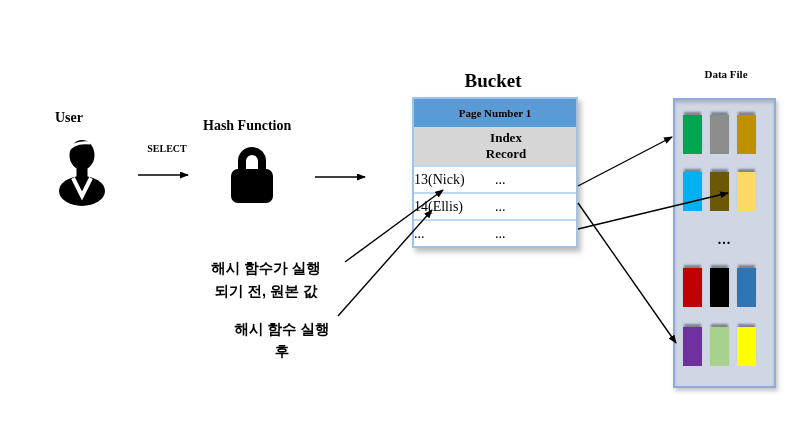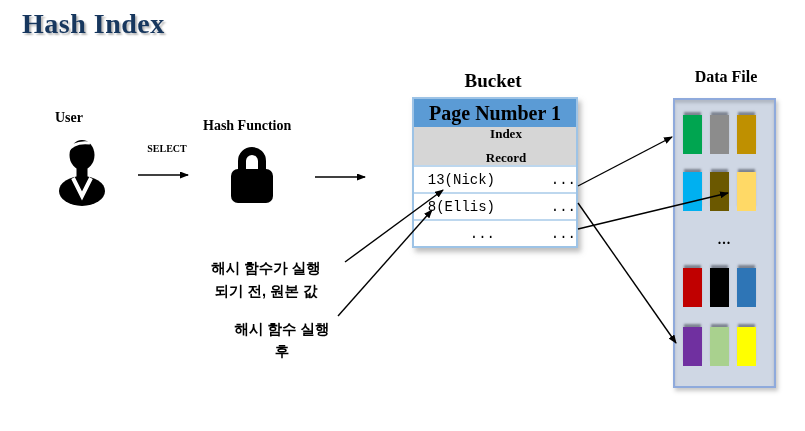--- a/index.html
+++ b/index.html
@@ -61,7 +61,6 @@
 
 <div class="slide">
 
-  <div class="abs page-title" style="color: rgb(23, 55, 94);">Hash Index</div>
 
   <div class="abs small-label user-label">User</div>
   <svg class="abs user-svg" width="50" height="72" viewBox="0 0 50 72">

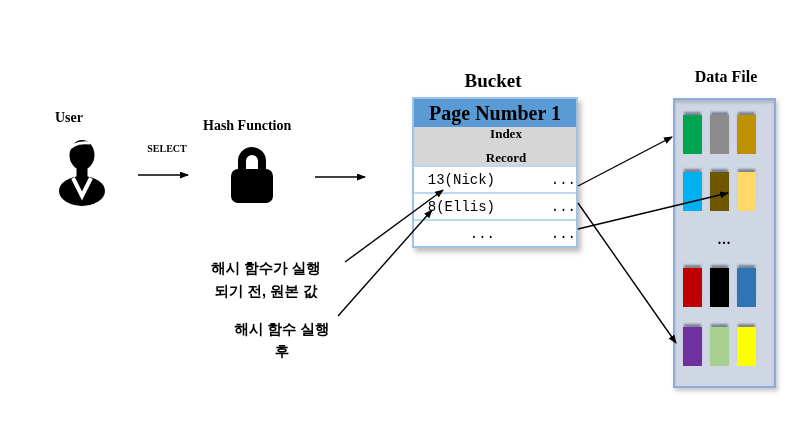--- a/index.html
+++ b/index.html
@@ -17,7 +17,7 @@
   .hash-label{left:203px;top:110px;width:100px;margin-top:8px;}
   .select-label{left:130px;top:143px;width:74px;font-size:10px;font-weight:bold;text-align:center;}
   .bucket-title{left:450px;top:70px;width:86px;font-size:19px;font-weight:bold;text-align:center;}
-  .datafile-title{left:684px;top:68px;width:84px;font-size:16px;font-weight:bold;text-align:center;}
+  .datafile-title{left:684px;top:68px;width:84px;font-size:11px;font-weight:bold;text-align:center;}
 
   .user-svg{left:57px;top:135px;}
   .lock-svg{left:228px;top:142px;}

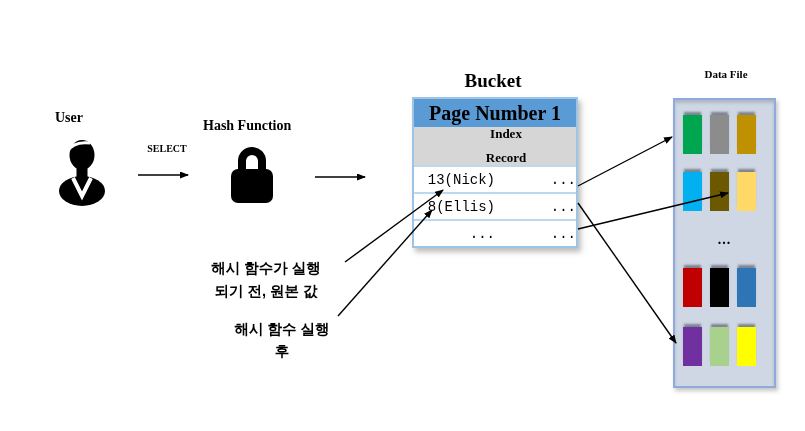--- a/index.html
+++ b/index.html
@@ -28,7 +28,7 @@
     border:2px solid #9DC3E6;
     box-shadow:3px 4px 5px rgba(125,125,125,.5);
   }
-  .page-header{height:28px;line-height:28px;text-align:center;font-weight:bold;font-size:20px;background:#5B9BD5;}
+  .page-header{height:28px;line-height:28px;text-align:center;font-weight:bold;font-size:11px;background:#5B9BD5;}
   .subheader{display:flex;background:#D6D6D6;height:38px;font-weight:bold;font-size:13px;}
   .subheader .col{flex:1;display:flex;align-items:center;justify-content:center;text-align:center;line-height:24px;padding-left:22px;}
   .subheader .col span{display:inline-block;width:62px;}

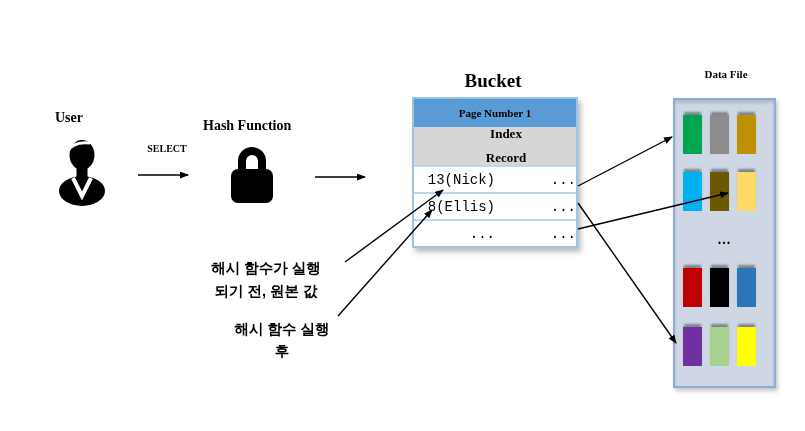--- a/index.html
+++ b/index.html
@@ -30,7 +30,7 @@
   }
   .page-header{height:28px;line-height:28px;text-align:center;font-weight:bold;font-size:11px;background:#5B9BD5;}
   .subheader{display:flex;background:#D6D6D6;height:38px;font-weight:bold;font-size:13px;}
-  .subheader .col{flex:1;display:flex;align-items:center;justify-content:center;text-align:center;line-height:24px;padding-left:22px;}
+  .subheader .col{flex:1;display:flex;align-items:center;justify-content:center;text-align:center;line-height:16px;padding-left:22px;}
   .subheader .col span{display:inline-block;width:62px;}
   .t-row{display:flex;height:25px;border-top:2px solid #BDD7EE;align-items:center;font-size:14px;background:#fff;}
   .t-row .col{flex:1;text-align:right;font-family:Liberation Mono, monospace;}

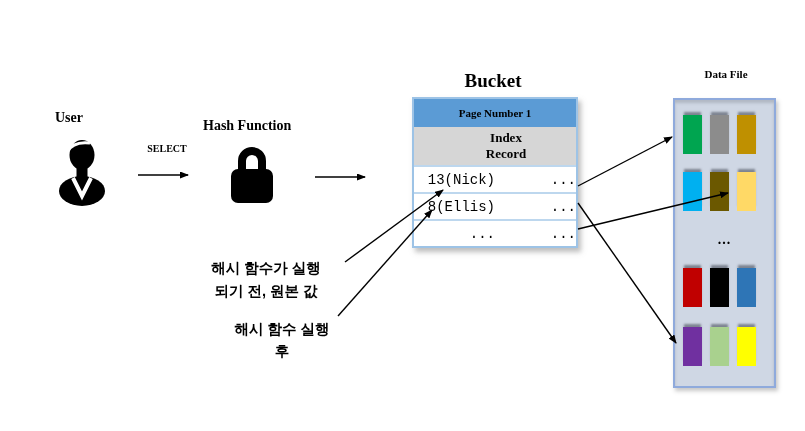--- a/index.html
+++ b/index.html
@@ -33,7 +33,7 @@
   .subheader .col{flex:1;display:flex;align-items:center;justify-content:center;text-align:center;line-height:16px;padding-left:22px;}
   .subheader .col span{display:inline-block;width:62px;}
   .t-row{display:flex;height:25px;border-top:2px solid #BDD7EE;align-items:center;font-size:14px;background:#fff;}
-  .t-row .col{flex:1;text-align:right;font-family:Liberation Mono, monospace;}
+  .t-row .col{flex:1;text-align:left;}
 
   
   .data-panel{

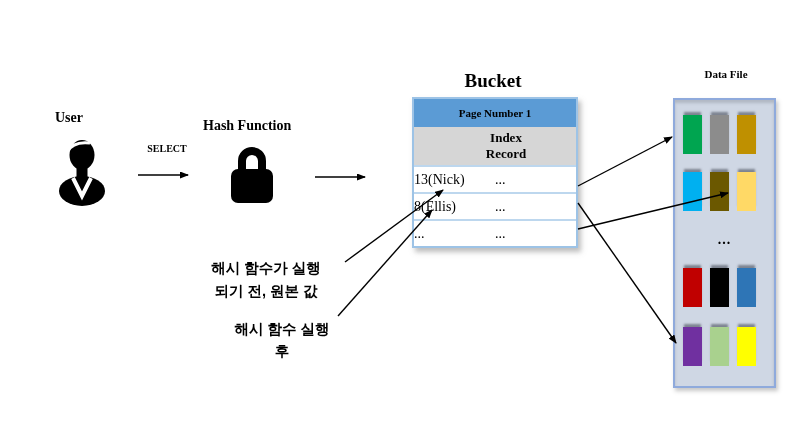--- a/index.html
+++ b/index.html
@@ -92,7 +92,7 @@
       <div class="col">...</div>
     </div>
     <div class="t-row">
-      <div class="col">8(Ellis)</div>
+      <div class="col">14(Ellis)</div>
       <div class="col">...</div>
     </div>
     <div class="t-row">

